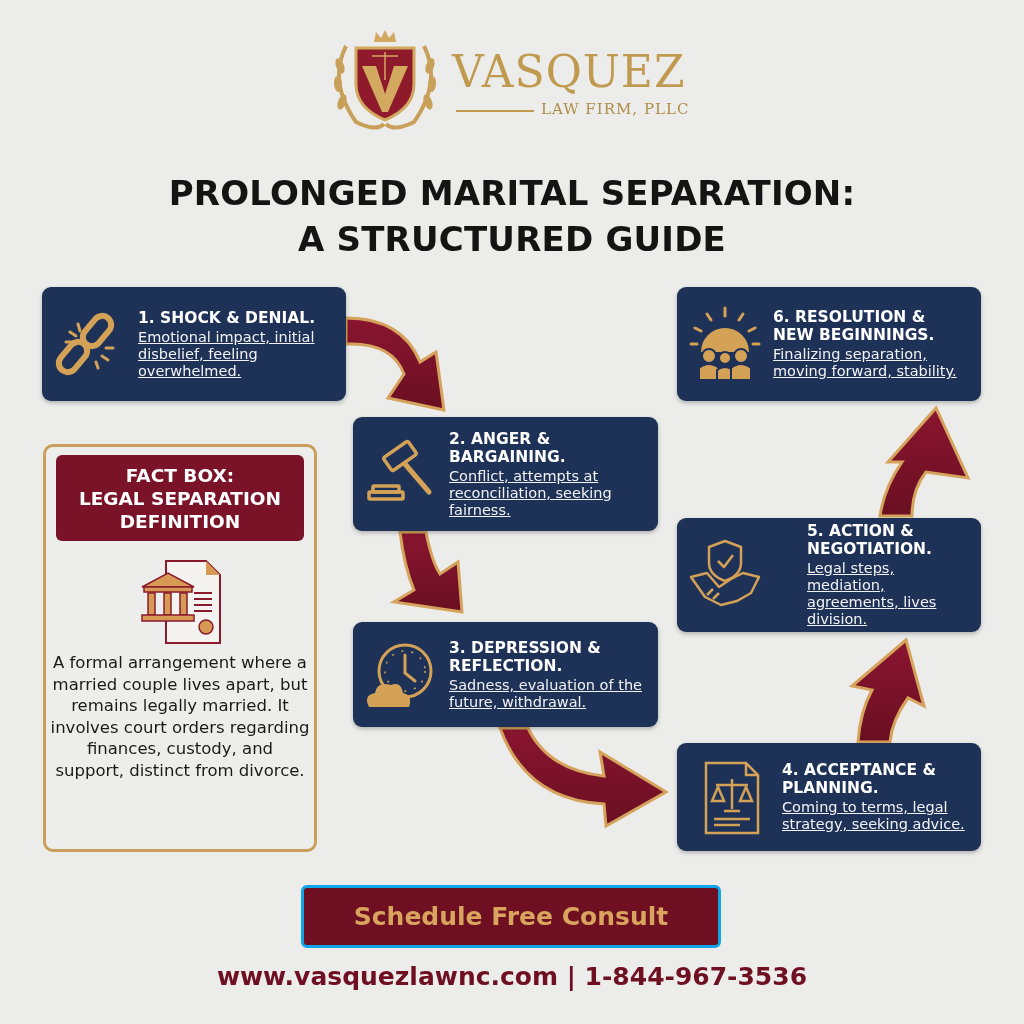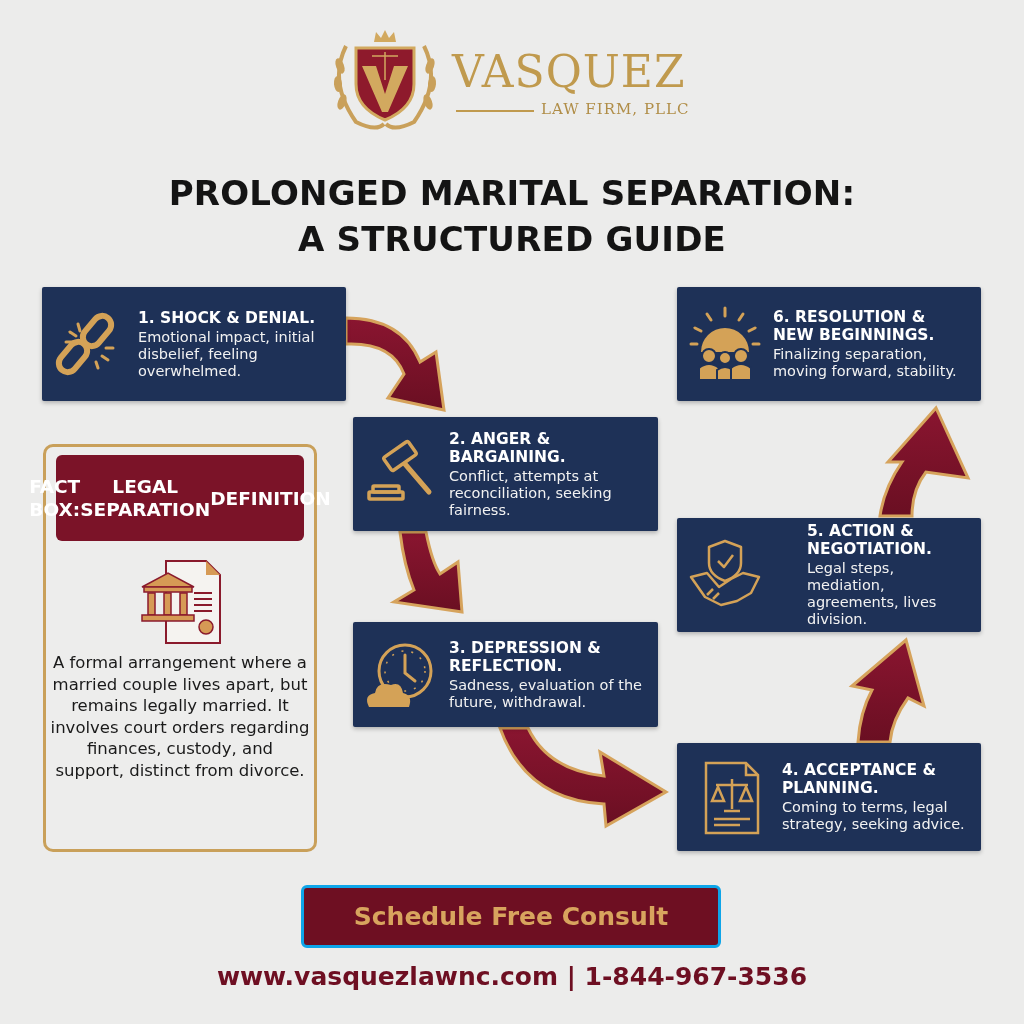--- a/index.html
+++ b/index.html
@@ -30,7 +30,7 @@
 
   
   .card {
-    position:absolute; background:#1e3157; border-radius:2px;
+    position:absolute; background:#1e3157; border-radius:9px;
     box-shadow:0 2px 4px rgba(0,0,0,0.25);
     display:flex; align-items:center; box-sizing:border-box;
     padding:6px 10px 6px 8px; color:#fff;

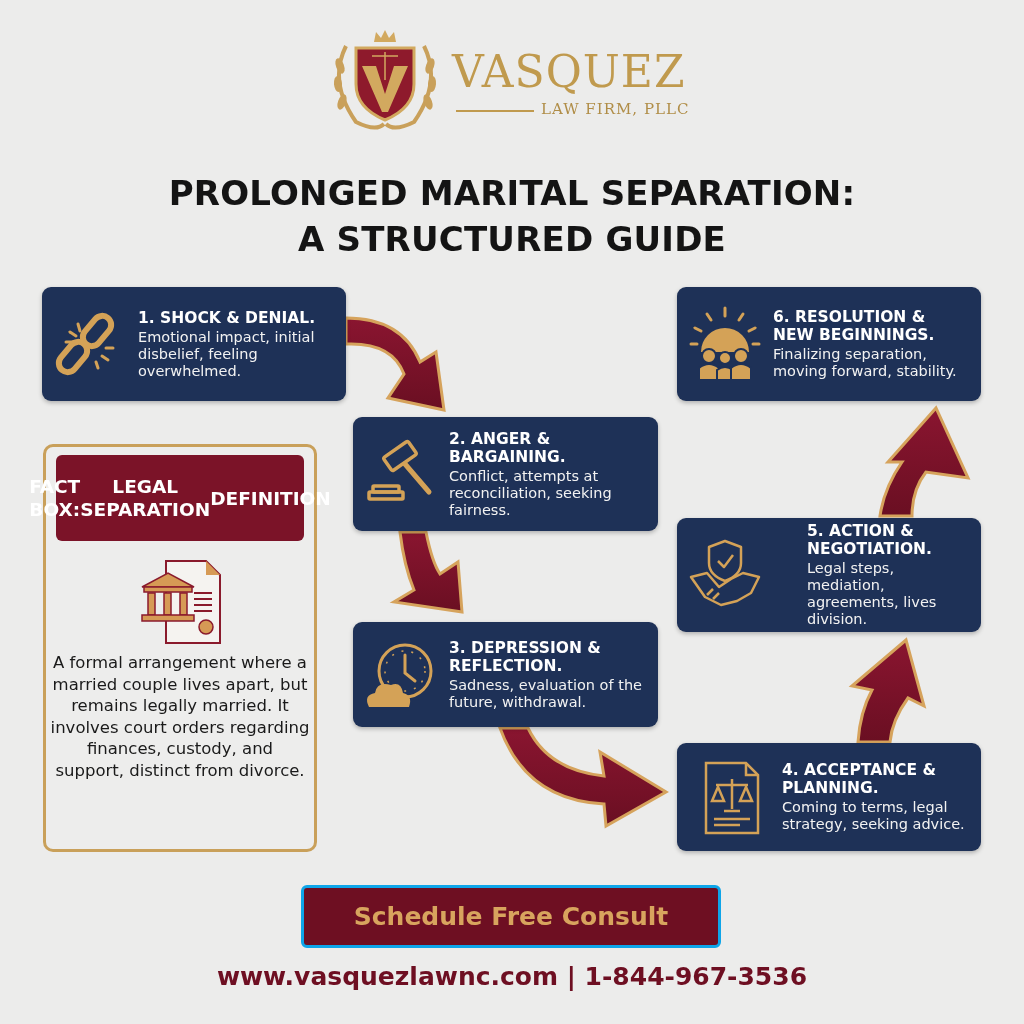--- a/index.html
+++ b/index.html
@@ -40,7 +40,7 @@
   .card .head {
     font-weight:bold; font-size:15.5px; line-height:18px; color:#fff;
   }
-  .card .desc { font-size:14.5px; line-height:17px; color:#f2f2f2; margin-top:2px; }
+  .card .desc { font-size:14.5px; line-height:17px; color:#f2f2f2; margin-top:2px;text-decoration:underline; }
 
   
   .fact {

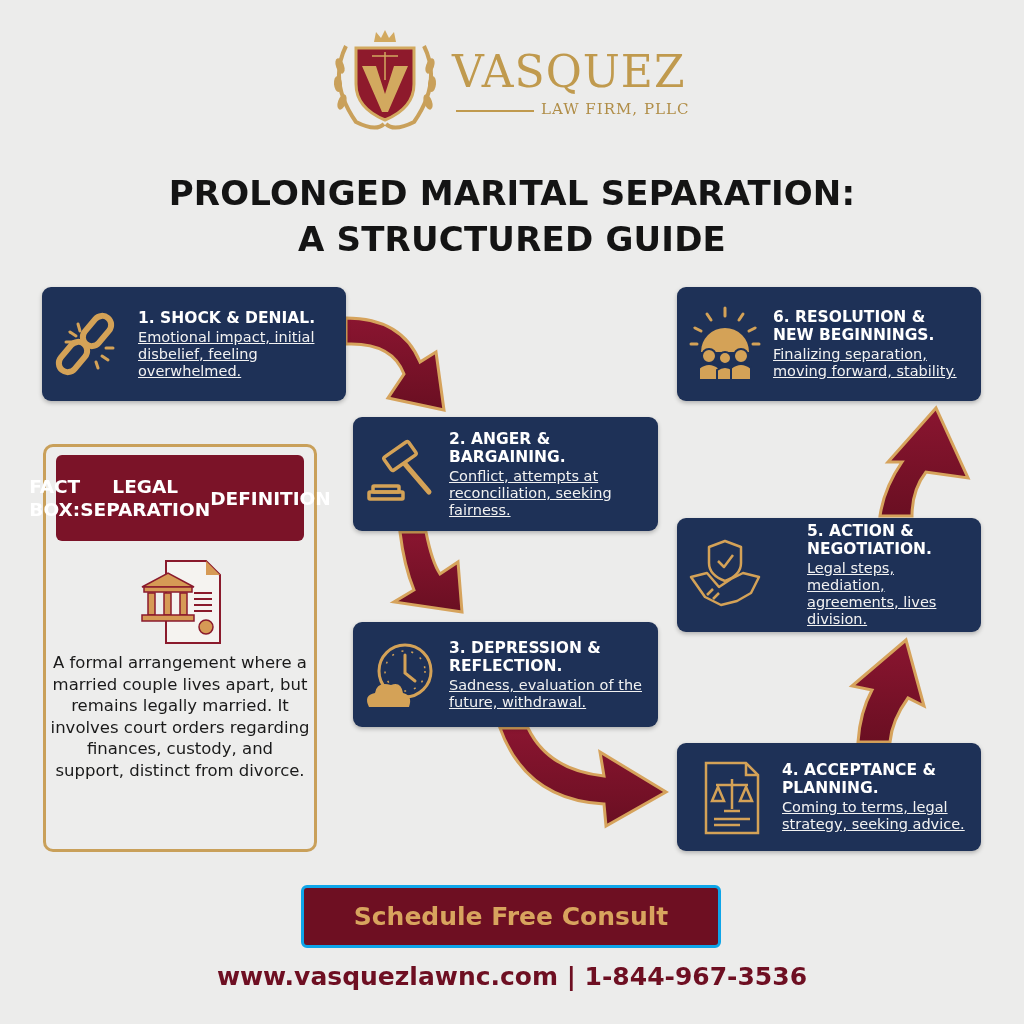--- a/index.html
+++ b/index.html
@@ -51,7 +51,7 @@
     position:absolute; left:10px; top:8px; width:248px; height:86px;
     background:#7b1328; border-radius:6px; color:#fff; text-align:center;
     font-weight:bold; font-size:18.5px; line-height:23px;
-    display:flex; align-items:center; justify-content:center; flex-direction:row;
+    display:flex; align-items:center; justify-content:center; flex-direction:column;
   }
   .fact-icon { position:absolute; left:92px; top:110px; width:90px; height:90px; }
   .fact-body {

